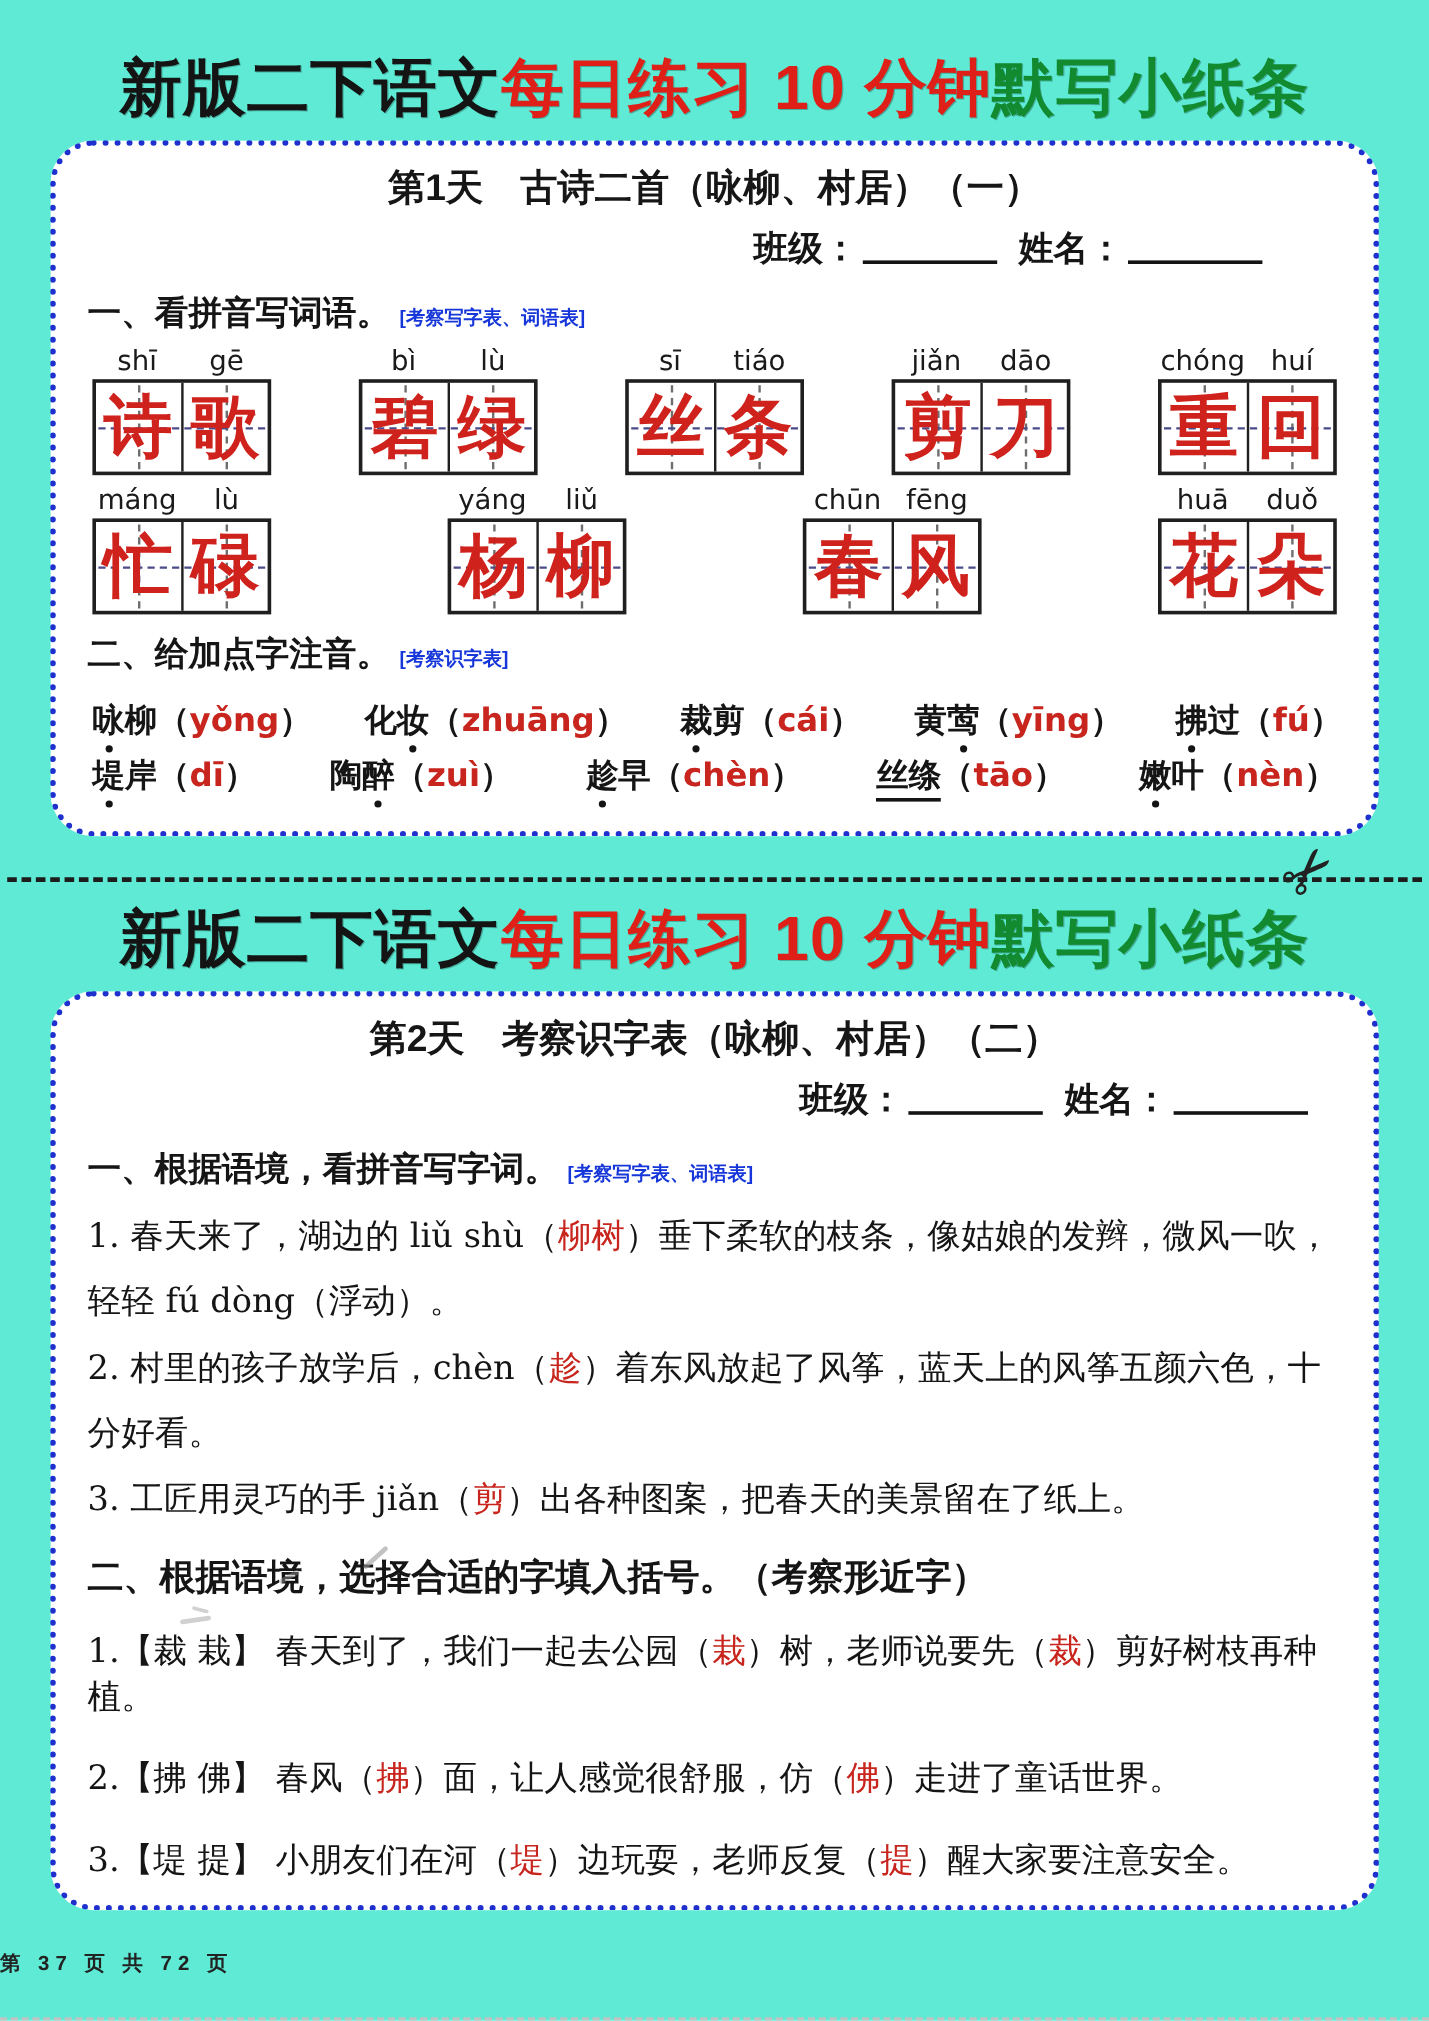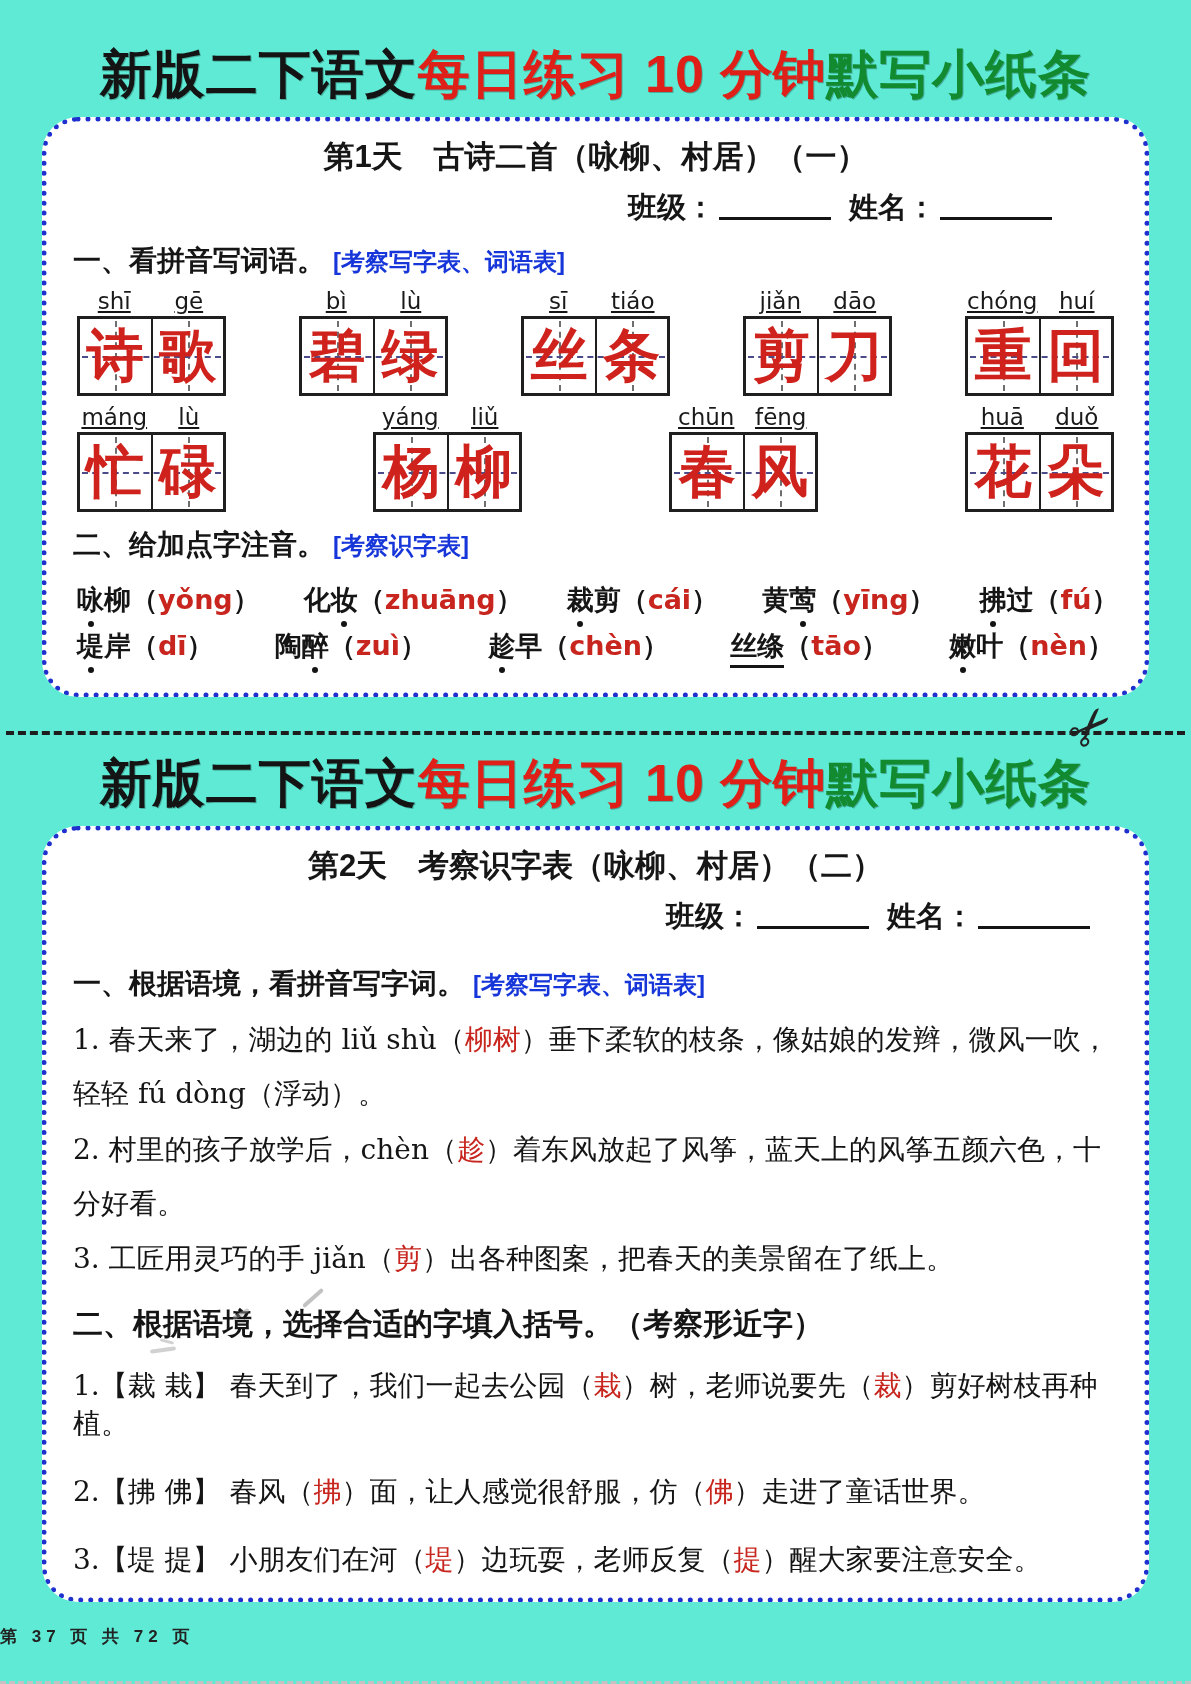--- a/index.html
+++ b/index.html
@@ -21,7 +21,7 @@
   .idline{text-align:right;font-size:29px;font-weight:700;padding-right:56px;margin-top:10px;}
   .blank{display:inline-block;width:112px;border-bottom:3px solid #141414;height:1em;vertical-align:-3px;margin:0 10px 0 4px;}
   .secline{font-size:28px;font-weight:800;margin-top:14px;}
-  .secnote{color:#1636d9;font-size:24px;font-weight:700;margin-left:8px;}
+  .secnote{color:#1636d9;font-size:16px;font-weight:700;margin-left:8px;}
 
   
   .wordgrid{display:flex;justify-content:space-between;padding:0 4px;margin-top:8px;text-decoration:underline;}

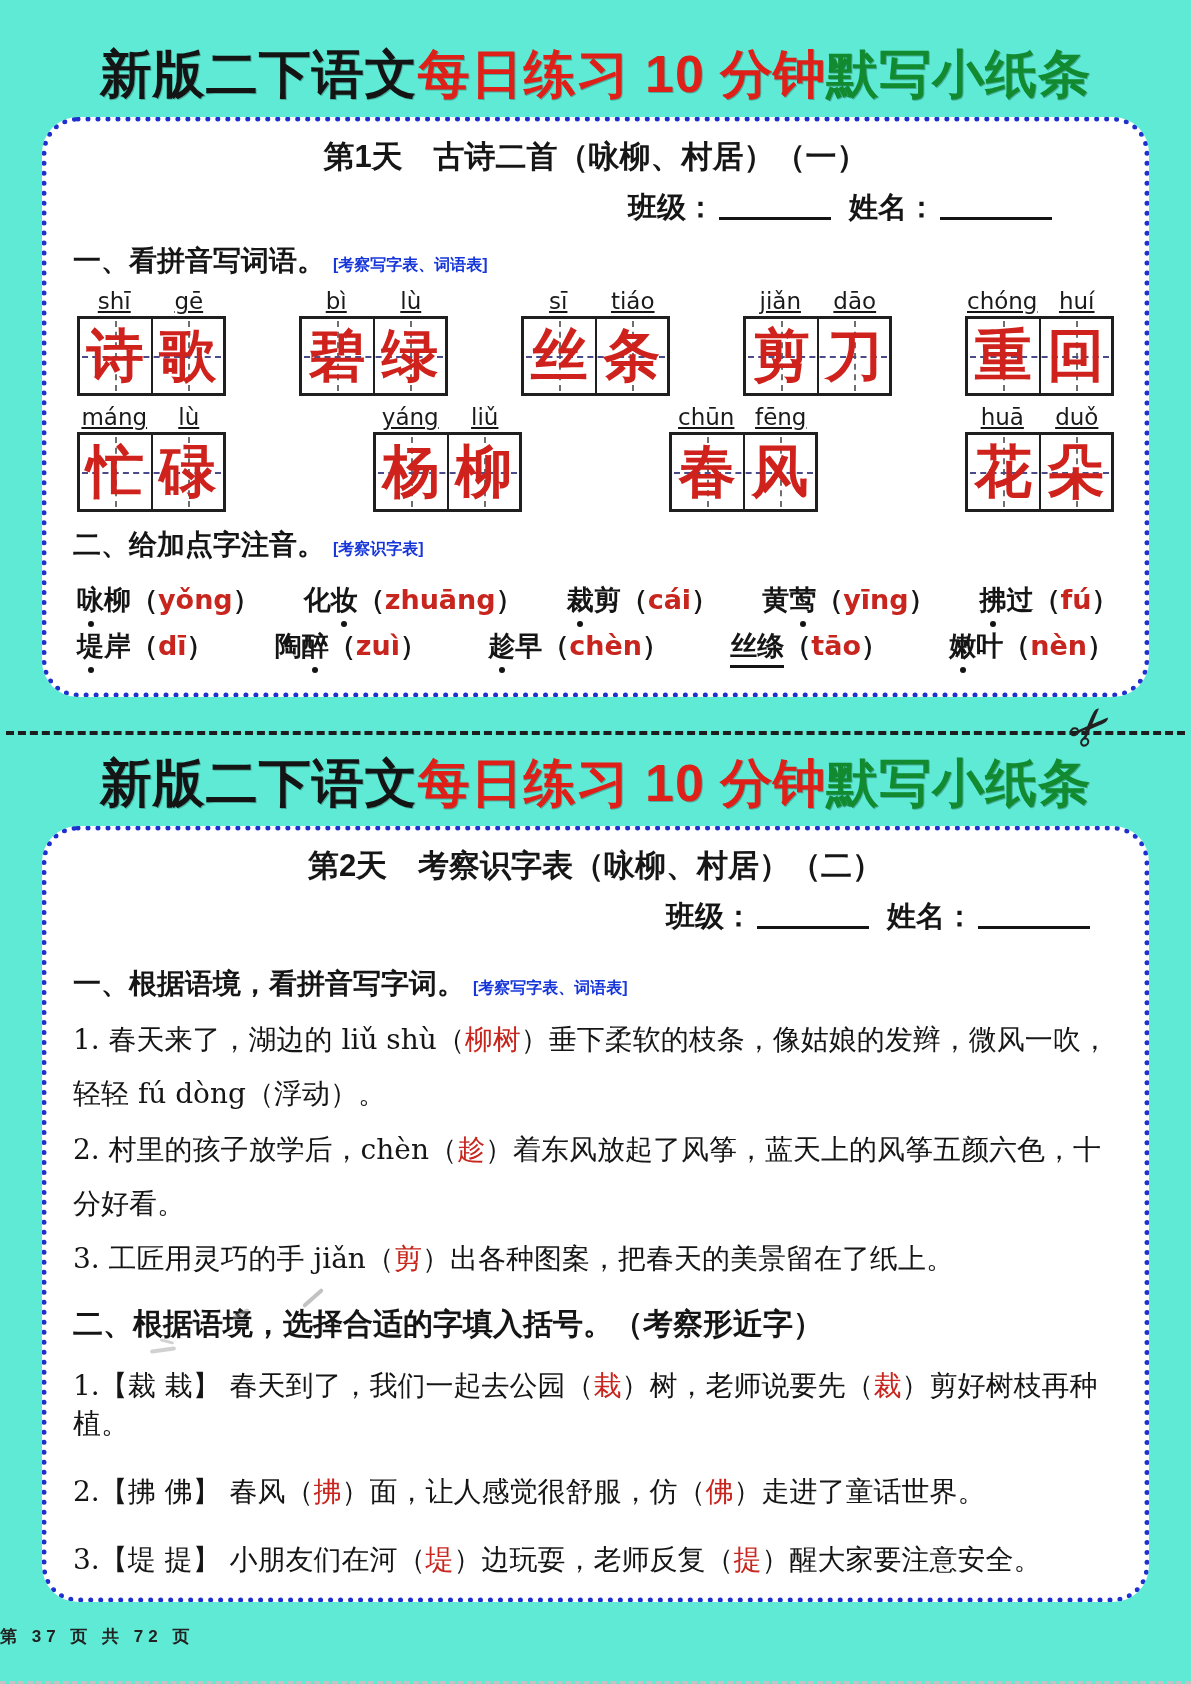--- a/index.html
+++ b/index.html
@@ -24,7 +24,7 @@
   .secnote{color:#1636d9;font-size:16px;font-weight:700;margin-left:8px;}
 
   
-  .wordgrid{display:flex;justify-content:space-between;padding:0 4px;margin-top:8px;text-decoration:underline;}
+  .wordgrid{display:flex;justify-content:space-between;padding:0 4px;margin-top:8px;}
   .wordcol{width:149px;}
   .pyrow{display:flex;margin-bottom:2px;}
   .pyrow .py{width:50%;text-align:center;font-size:23px;font-weight:500;color:#1a1a1a;

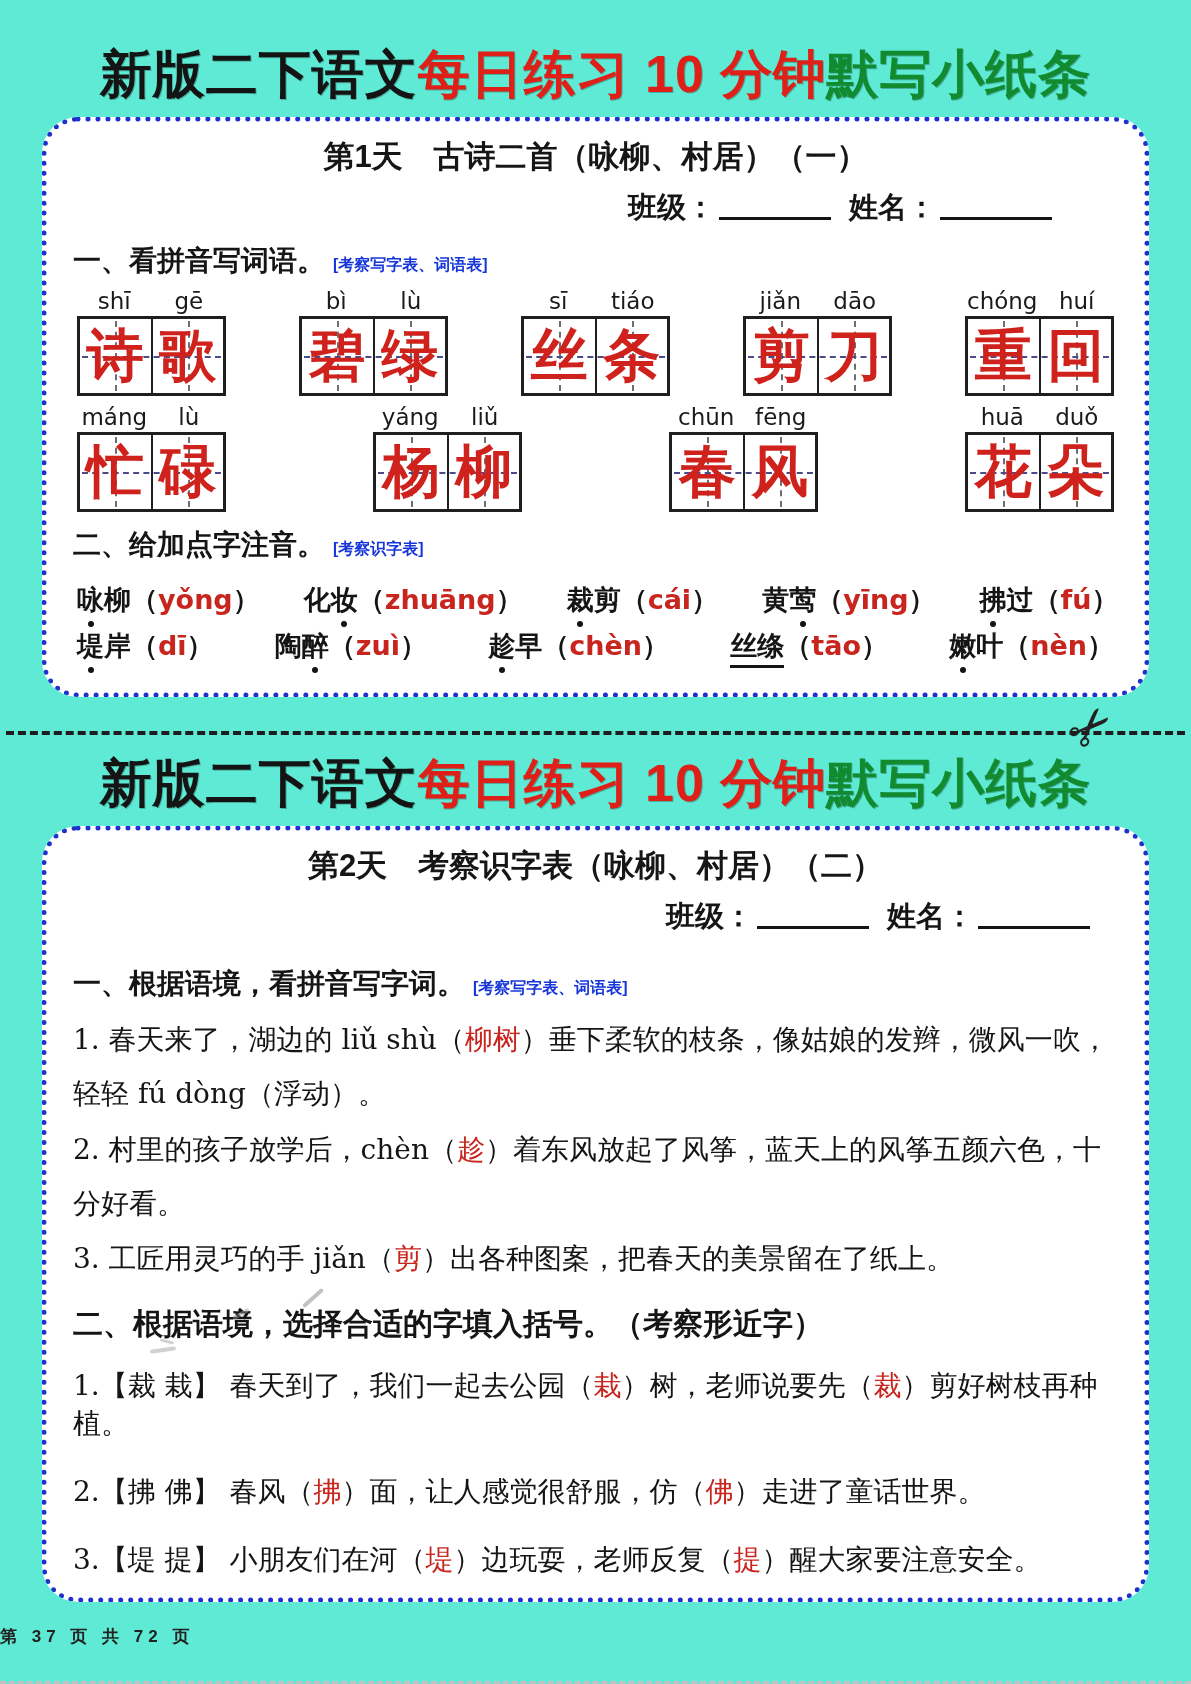--- a/index.html
+++ b/index.html
@@ -269,7 +269,7 @@
       <span>姓名：</span><span class="blank"></span>
     </div>
 
-    <div class="secline" style="margin-top:28px;">
+    <div class="secline" style="margin-top:18px;">
       <span>一、根据语境，看拼音写字词。</span><span class="secnote">[考察写字表、词语表]</span>
     </div>
 

